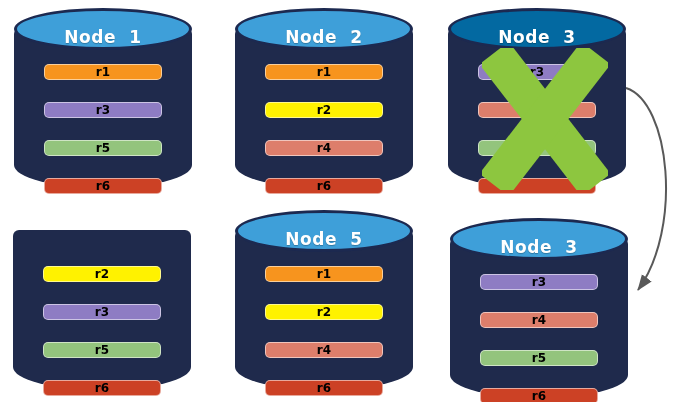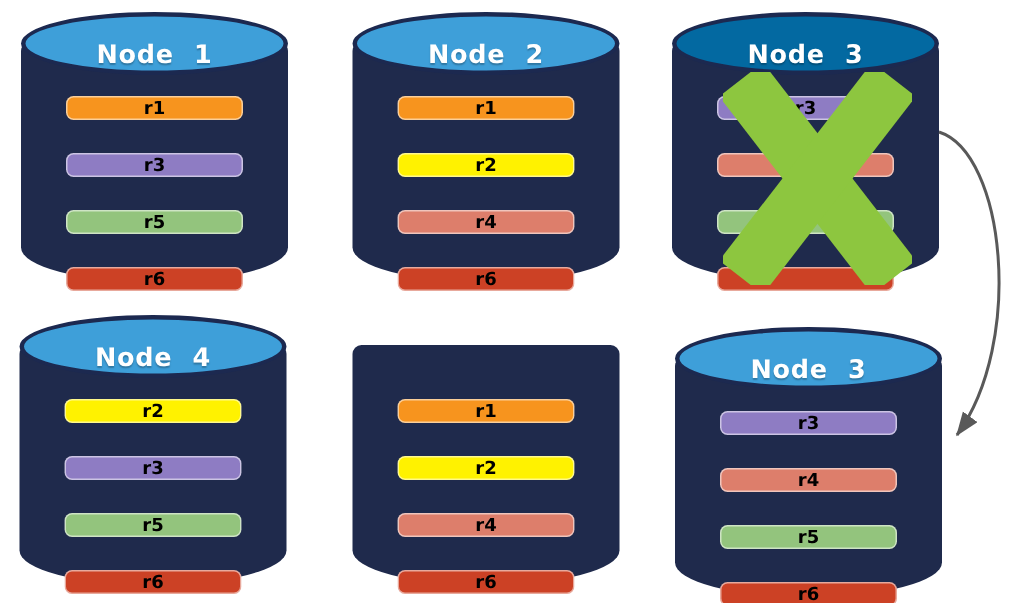--- a/index.html
+++ b/index.html
@@ -152,9 +152,6 @@
 
   <div class="node pos-3">
     <div class="cyl-body" style="background-color: rgb(31, 42, 76);"></div>
-    <div class="cyl-top" style="background-color: rgb(62, 159, 217); border-color: rgb(28, 41, 80);">
-      <span class="node-title" style="color: rgb(255, 255, 255);">Node 4</span>
-    </div>
     <div class="bars">
       <div class="bar" style="background-color: rgb(255, 242, 0);">
         <span style="color: rgb(0, 0, 0);">r2</span>

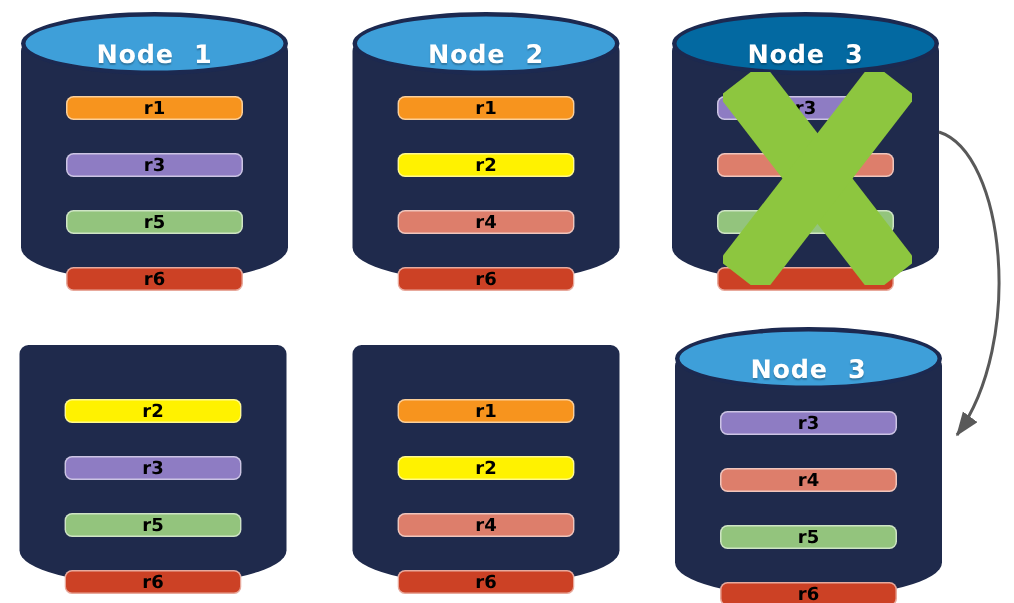--- a/index.html
+++ b/index.html
@@ -170,6 +170,9 @@
 
   <div class="node pos-4">
     <div class="cyl-body" style="background-color: rgb(31, 42, 76);"></div>
+    <div class="cyl-top" style="background-color: rgb(62, 159, 217); border-color: rgb(28, 41, 80);">
+      <span class="node-title" style="color: rgb(255, 255, 255);">Node 5</span>
+    </div>
     <div class="bars">
       <div class="bar" style="background-color: rgb(247, 148, 30);">
         <span style="color: rgb(0, 0, 0);">r1</span>

